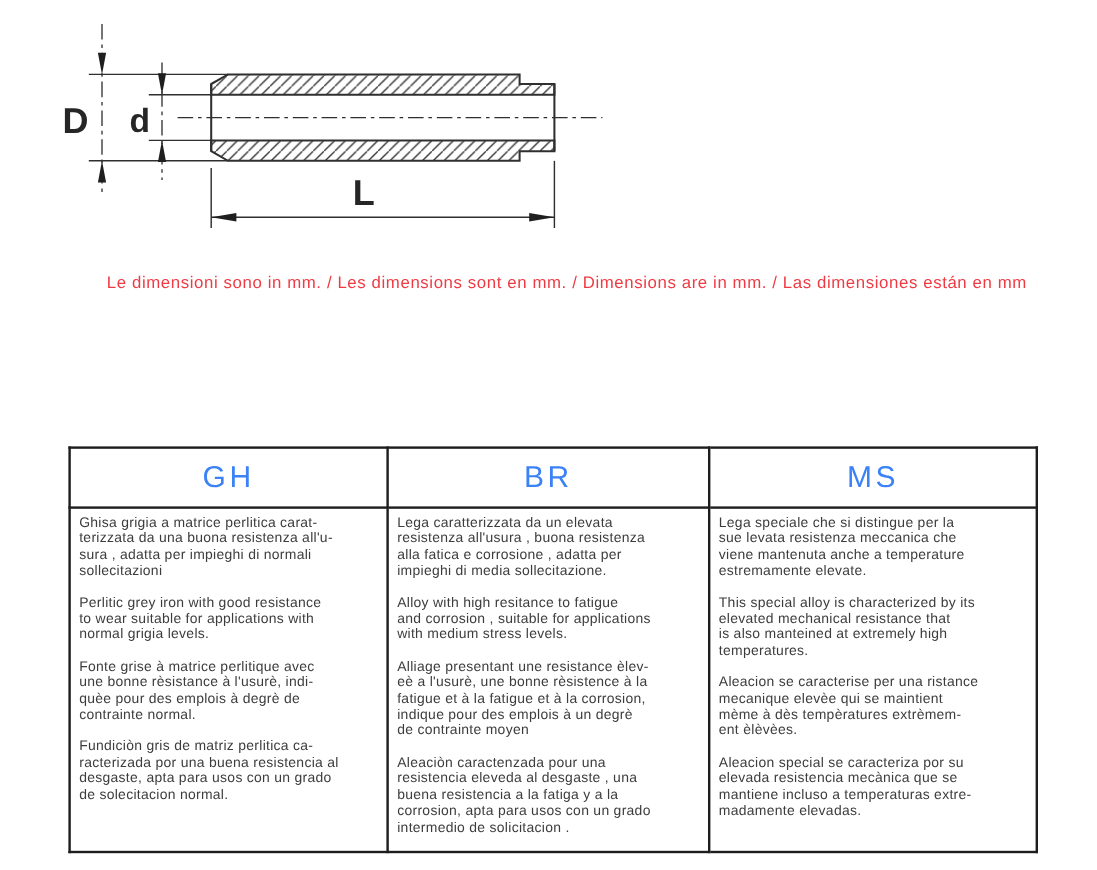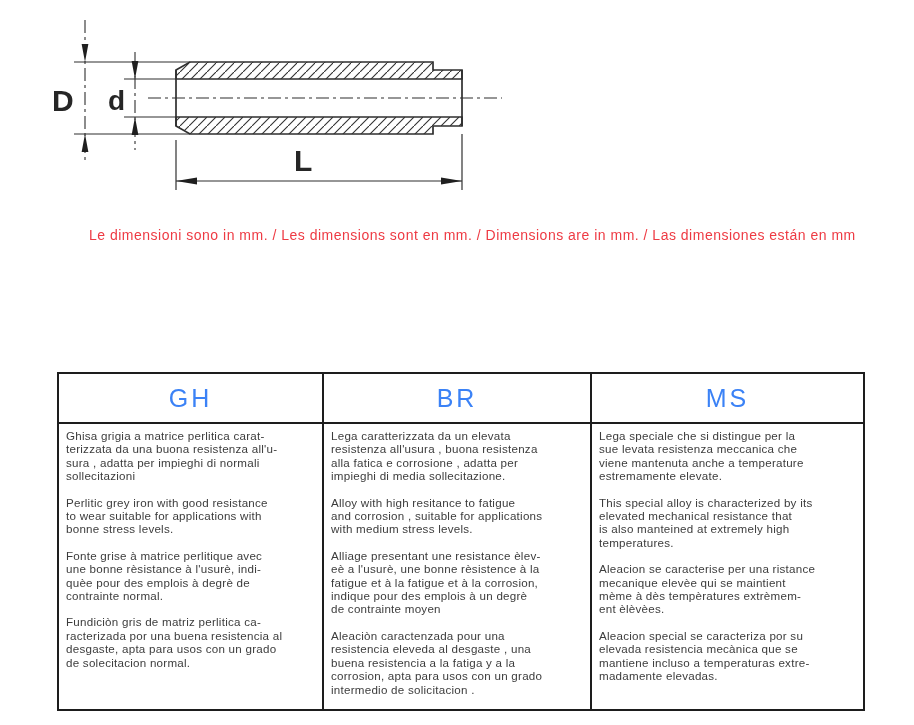--- a/index.html
+++ b/index.html
@@ -110,7 +110,7 @@
 sollecitazioni</p>
           <p>Perlitic grey iron with good resistance
 to wear suitable for applications with
-bonne stress levels.</p>
+normal grigia levels.</p>
           <p>Fonte grise à matrice perlitique avec
 une bonne rèsistance à l'usurè, indi-
 quèe pour des emplois à degrè de

